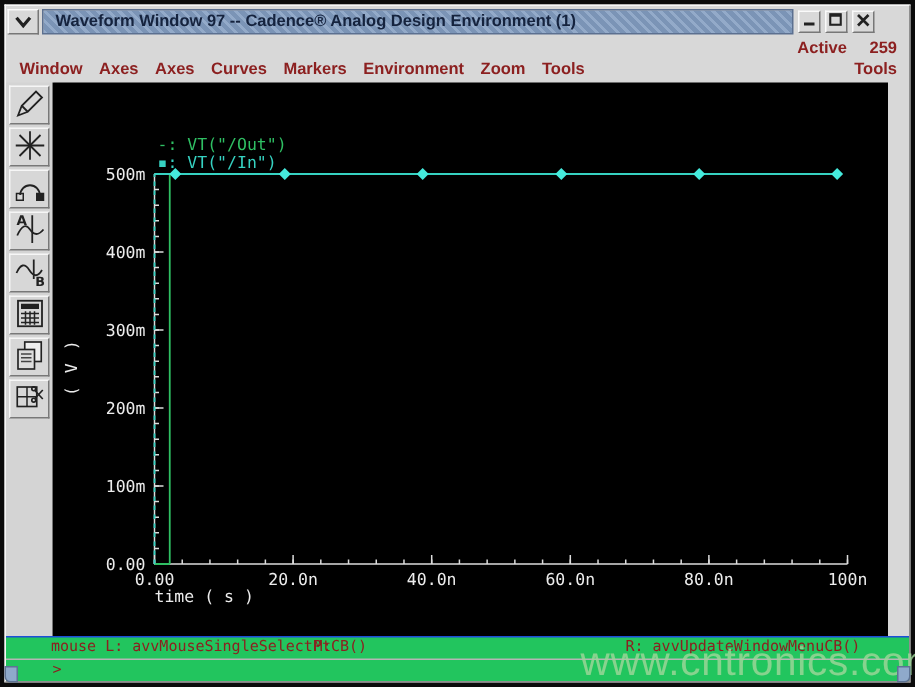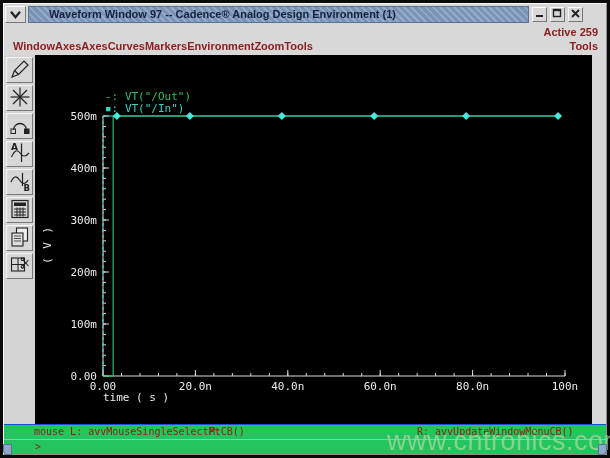--- a/index.html
+++ b/index.html
@@ -17,7 +17,7 @@
   .chevron-btn{width:21px;height:17px;margin-right:2px}
   .title-strip{flex:1;height:17px;box-sizing:border-box;border:1px solid #5c7090;
       background:repeating-linear-gradient(45deg,#93aac9 0 2px,#7b94b6 2px 5px);
-      color:#15233e;font-weight:bold;font-size:11px;line-height:15px;padding-left:20px;
+      color:#15233e;font-weight:bold;font-size:11px;line-height:15px;padding-left:8px;
       white-space:nowrap;overflow:hidden}
   .ctl{width:15px;height:15px;margin-left:3px}
   .ctl:last-of-type{margin-right:22px}

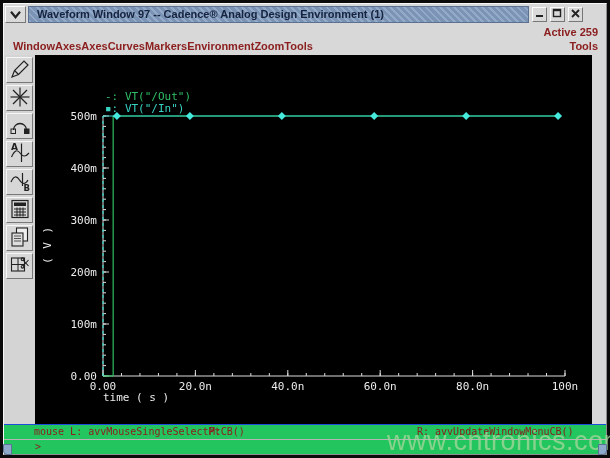--- a/index.html
+++ b/index.html
@@ -24,7 +24,7 @@
 
   
   .active-row{position:absolute;top:26px;right:12px;font-weight:bold;font-size:11px;color:#8c2020}
-  .active-row span{}
+  .active-row span{margin-left:12px}
 
   
   .menubar{position:absolute;top:38px;left:13px;right:12px;height:15px;display:flex;

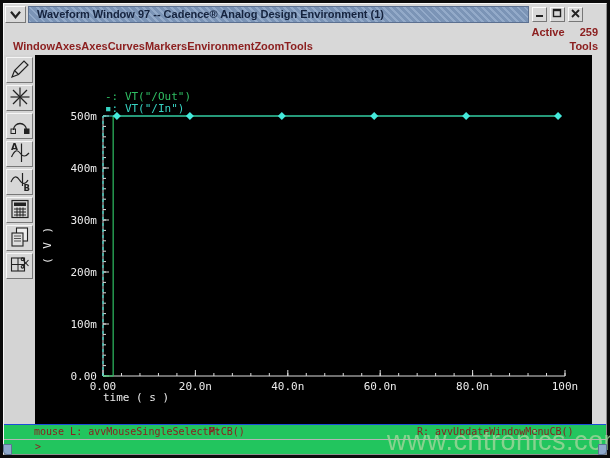--- a/index.html
+++ b/index.html
@@ -27,7 +27,7 @@
   .active-row span{margin-left:12px}
 
   
-  .menubar{position:absolute;top:38px;left:13px;right:12px;height:15px;display:flex;
+  .menubar{position:absolute;top:38px;left:13px;right:12px;height:15px;display:flex;gap:11px;
            font-weight:bold;font-size:11px;color:#8c2020;align-items:center}
   .menu-item{cursor:default;white-space:nowrap}
   .menu-help{margin-left:auto}

